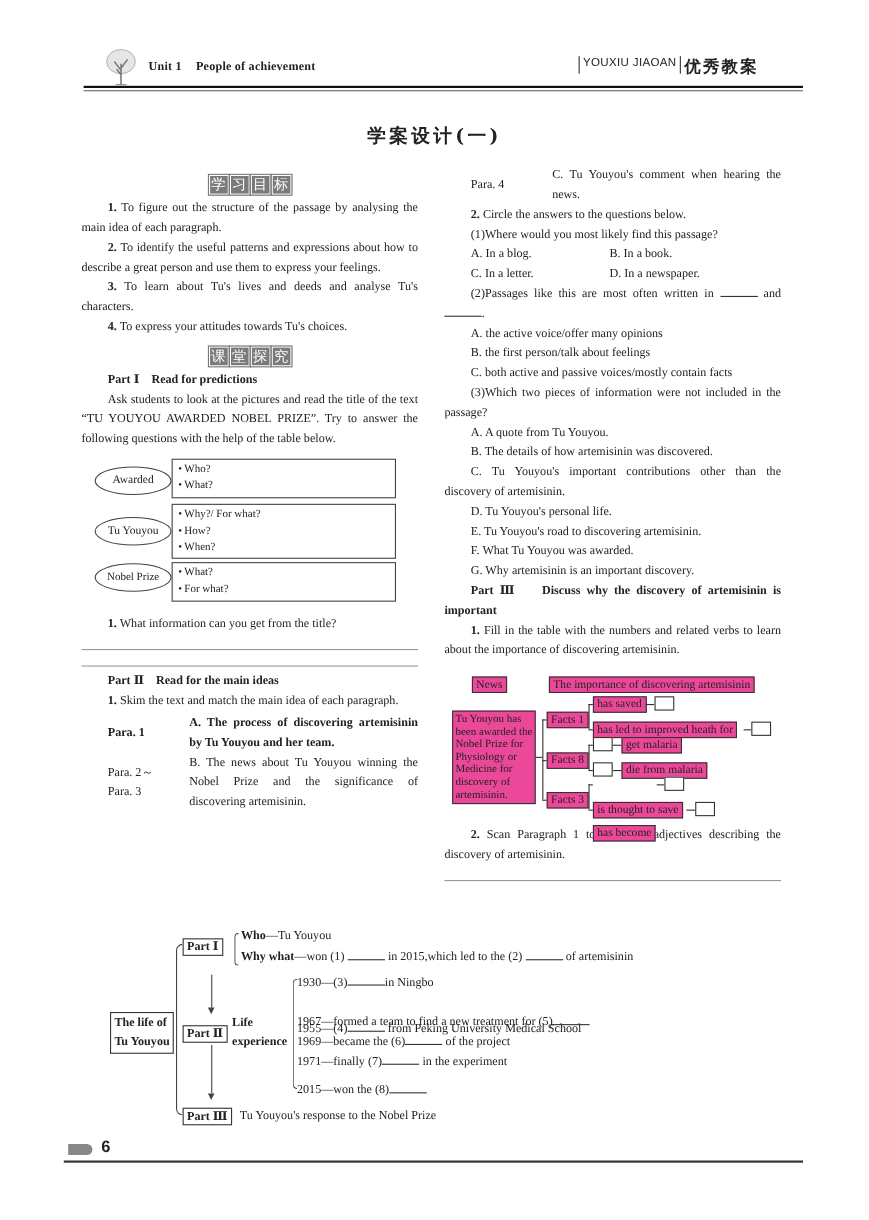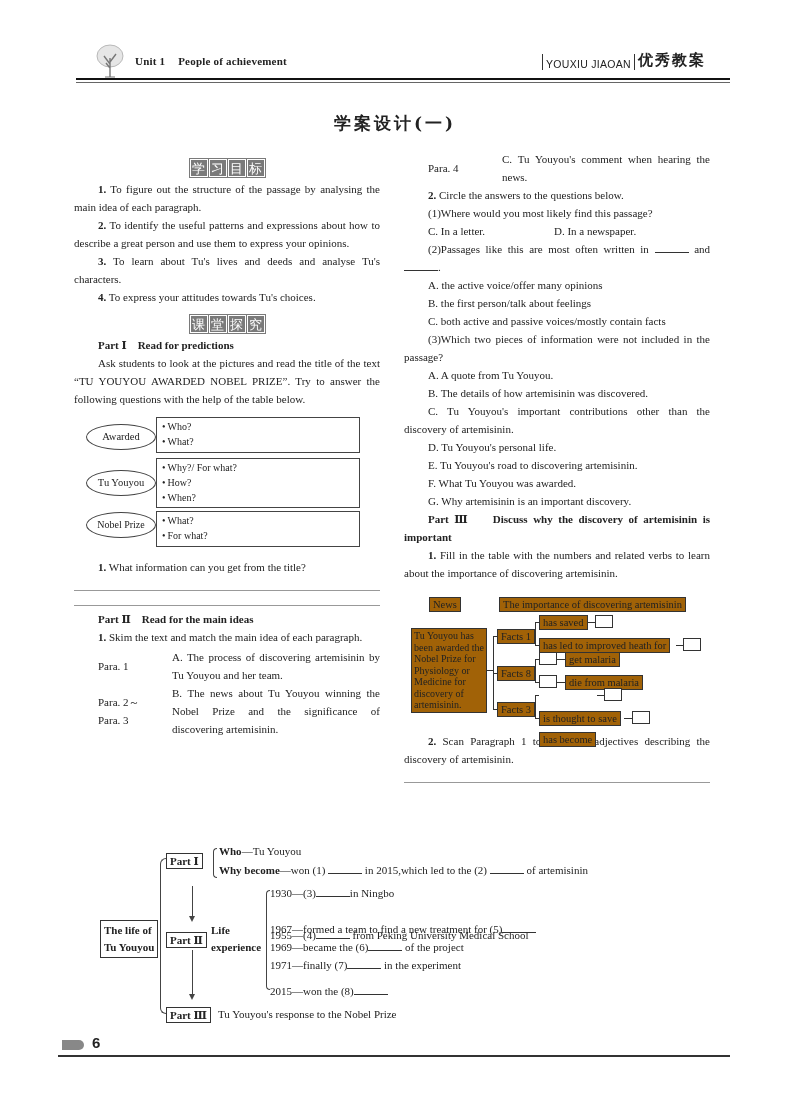--- a/index.html
+++ b/index.html
@@ -11,7 +11,7 @@
   .hdr-tree { left: 95px; top: 44px; width: 30px; height: 34px; }
   .hdr-title { left: 135px; top: 55px; font-weight: bold; font-size: 11px; letter-spacing: 0.2px; text-align: center; }
   .hdr-title .unit { margin-right: 10px; }
-  .hdr-brand { right: 84px; top: 51px; display: flex; align-items: flex-end; }
+  .hdr-brand { right: 100px; top: 51px; display: flex; align-items: flex-start; }
   .hdr-brand .pipe { width: 1px; height: 16px; background: #333; margin: 0 3px; }
   .hdr-brand .en { font-family: "Liberation Sans", "DejaVu Sans", sans-serif; font-size: 10.5px; letter-spacing: 0.3px; }
   .hdr-brand .cn { font-family: "DejaVu Sans", sans-serif; font-weight: bold; font-size: 15px; letter-spacing: 2px; }

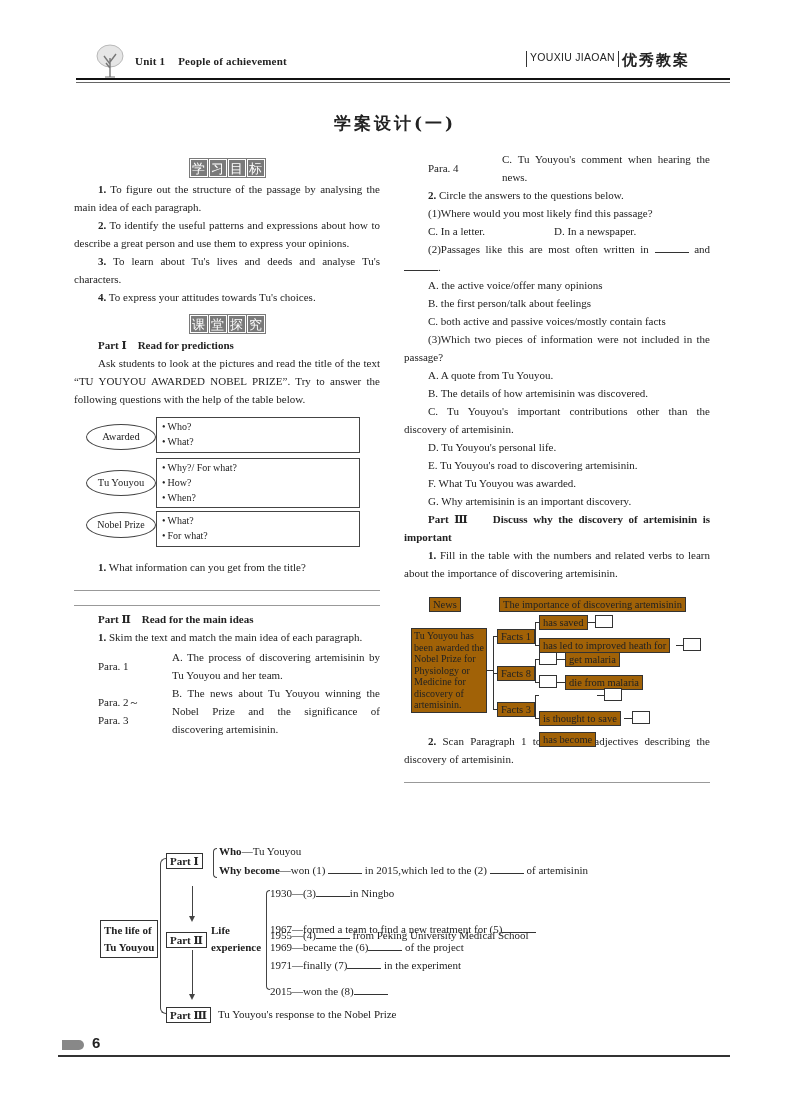--- a/index.html
+++ b/index.html
@@ -100,7 +100,7 @@
     <span class="badge-ch">标</span>
   </div>
   <p class="p ind"><span class="b">1.</span> <span>To figure out the structure of the passage by analysing the main idea of each paragraph.</span></p>
-  <p class="p ind"><span class="b">2.</span> <span>To identify the useful patterns and expressions about how to describe a great person and use them to express your opinions.</span></p>
+  <p class="p ind"><span class="b">2.</span> <span>To identify the useful patterns and expressions about how to describe a great person and use them to express your feelings.</span></p>
   <p class="p ind"><span class="b">3.</span> <span>To learn about Tu's lives and deeds and analyse Tu's characters.</span></p>
   <p class="p ind"><span class="b">4.</span> <span>To express your attitudes towards Tu's choices.</span></p>
 

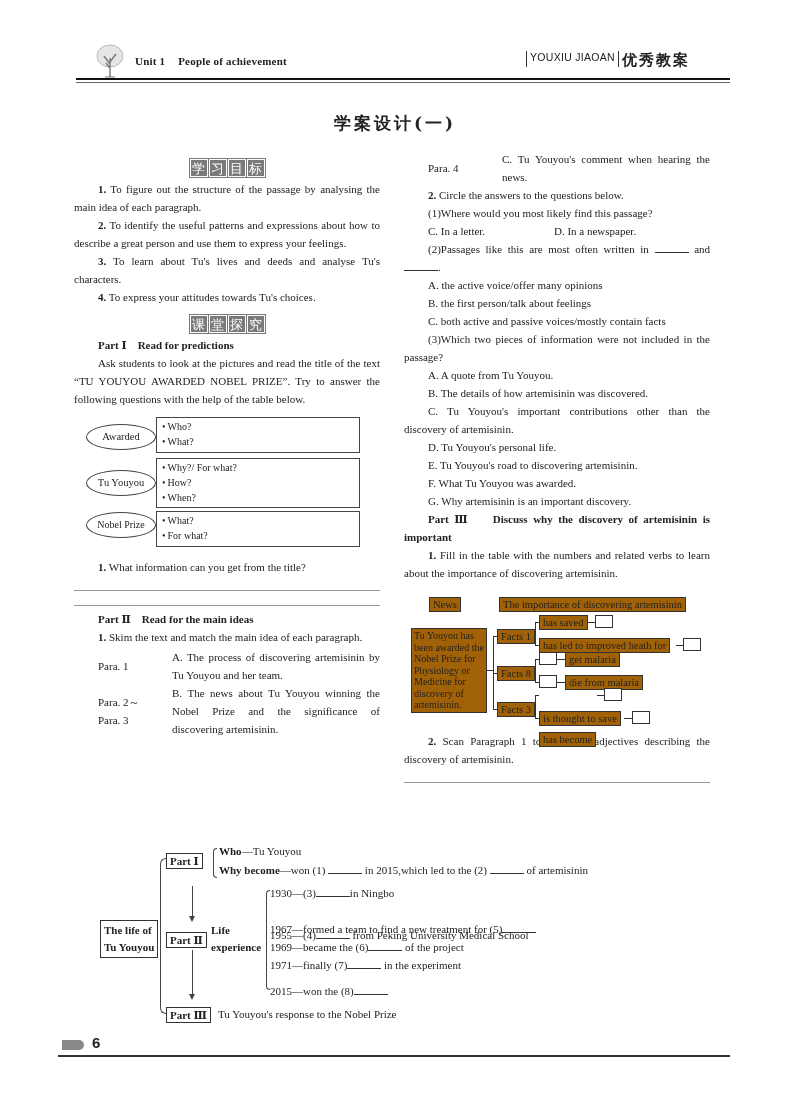--- a/index.html
+++ b/index.html
@@ -158,6 +158,10 @@
   <p class="p ind"><span class="b">2.</span> <span>Circle the answers to the questions below.</span></p>
   <p class="p ind">(1)Where would you most likely find this passage?</p>
   <div class="opts2">
+    <span>A. In a blog.</span>
+    <span>B. In a book.</span>
+  </div>
+  <div class="opts2">
     <span>C. In a letter.</span>
     <span>D. In a newspaper.</span>
   </div>

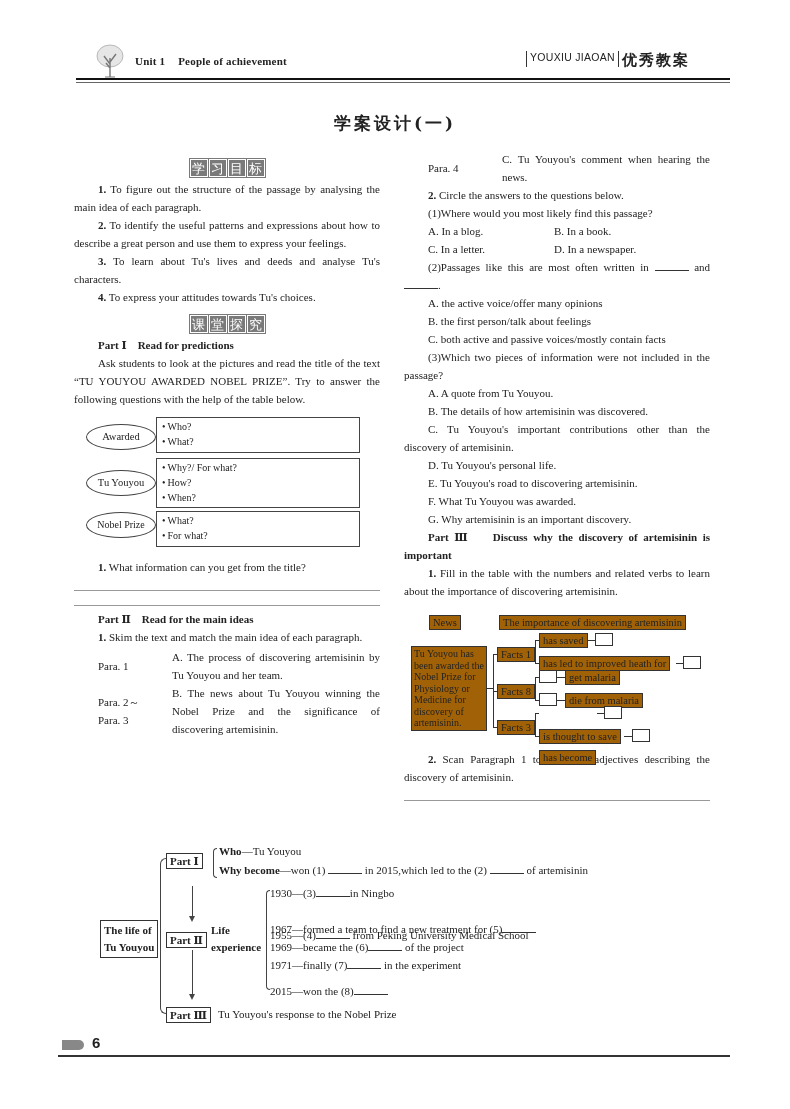--- a/index.html
+++ b/index.html
@@ -50,7 +50,7 @@
 
   
   .facts { position: relative; height: 128px; margin-top: 8px; font-size: 10.5px; }
-  .fbox { position: absolute; border: 1.2px solid #333; background: #a16207; padding: 0 3px; line-height: 13px; white-space: nowrap; }
+  .fbox { position: absolute; border: 1.2px solid #333; background: #ec4899; padding: 0 3px; line-height: 13px; white-space: nowrap; }
   .fempty { position: absolute; border: 1.2px solid #333; width: 18px; height: 13px; background: #fff; }
   .fline { position: absolute; background: #333; }
 

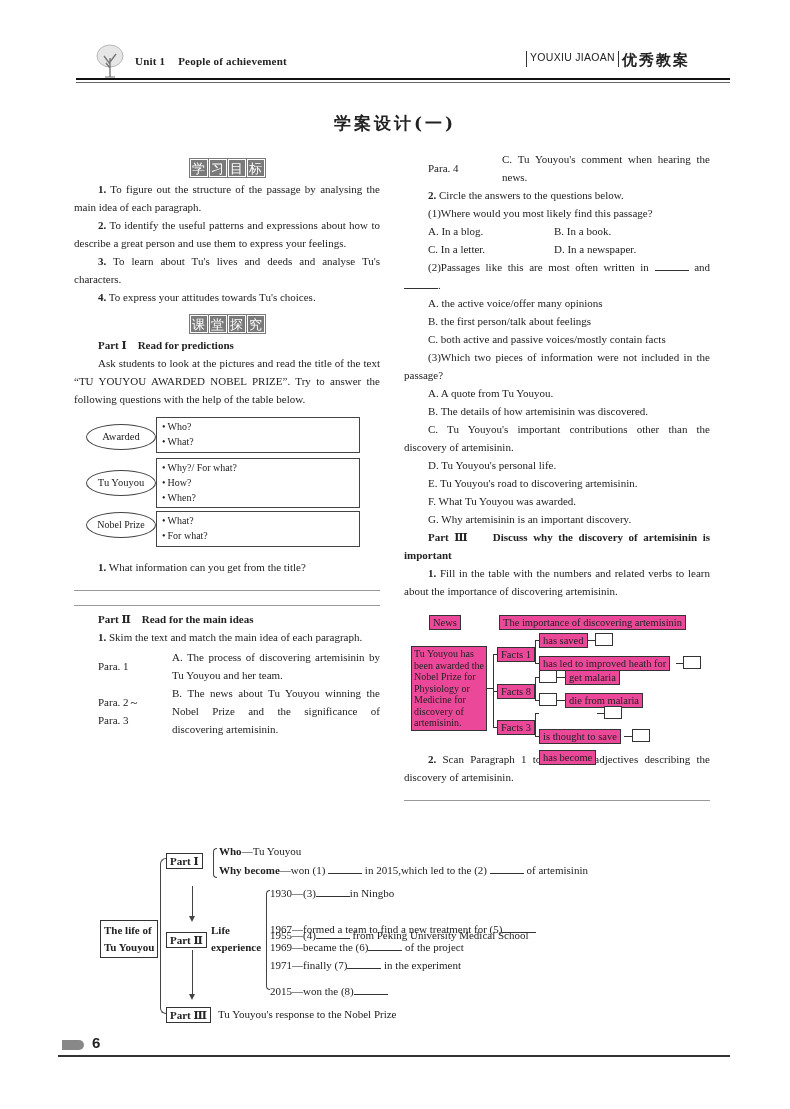--- a/index.html
+++ b/index.html
@@ -140,7 +140,7 @@
   <p class="p ind b"><span>Part Ⅱ</span>&nbsp;&nbsp;&nbsp;&nbsp;<span>Read for the main ideas</span></p>
   <p class="p ind"><span class="b">1.</span> <span>Skim the text and match the main idea of each paragraph.</span></p>
 
-  <div class="match" style="margin-top:2px;">
+  <div class="match" style="margin-top:2px;font-weight:bold;">
     <div class="lab" style="padding-top:9px;">Para. 1</div>
     <div class="txt">A. The process of discovering artemisinin by Tu Youyou and her team.</div>
   </div>

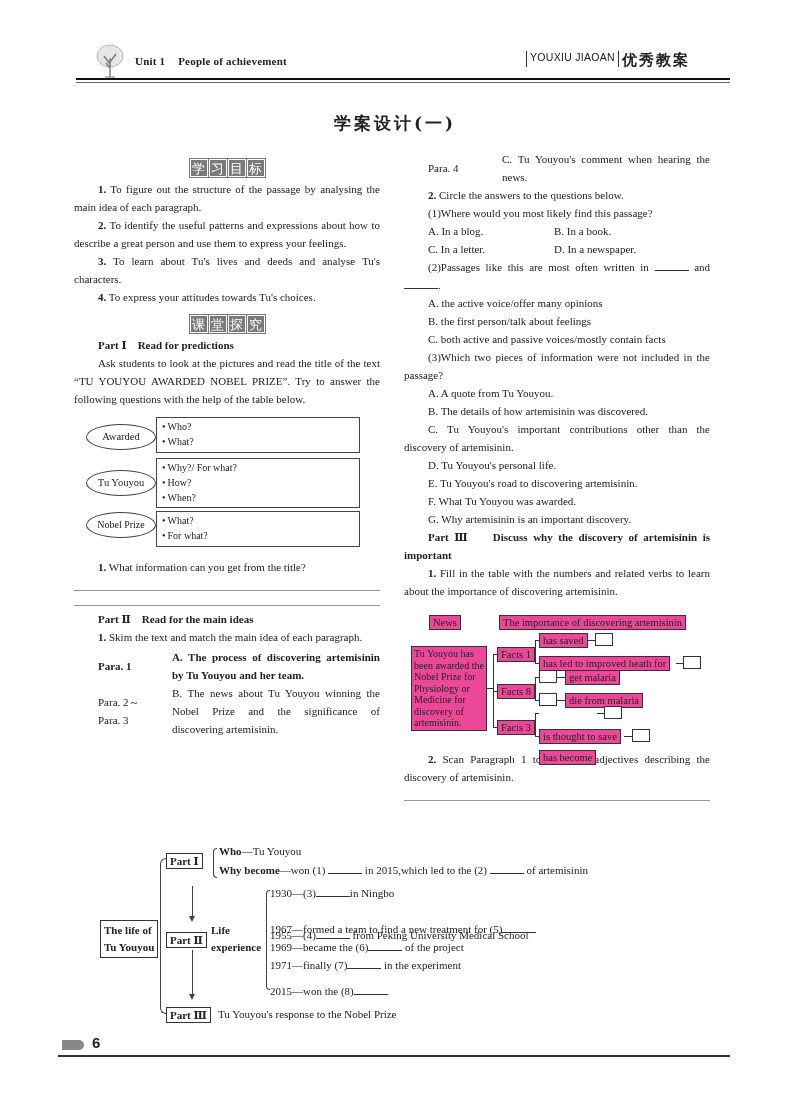--- a/index.html
+++ b/index.html
@@ -247,7 +247,7 @@
   <div class="ol-box" style="left:68px; top:27px;">Part Ⅰ</div>
   <div class="brace" style="left:115px; top:22px; width:4px; height:30px;"></div>
   <div class="ol-text" style="left:121px; top:16px;"><span class="b">Who</span><span>—Tu Youyou</span></div>
-  <div class="ol-text" style="left:121px; top:35px;"><span class="b">Why become</span><span>—won (1)</span> <span class="blank"></span> <span>in 2015,which led to the (2)</span> <span class="blank"></span> <span>of artemisinin</span></div>
+  <div class="ol-text" style="left:121px; top:35px;"><span class="b">Why what</span><span>—won (1)</span> <span class="blank"></span> <span>in 2015,which led to the (2)</span> <span class="blank"></span> <span>of artemisinin</span></div>
 
   <div class="ol-line" style="left:94px; top:60px; width:1px; height:30px;"></div>
   <div class="arrow-head" style="left:91px; top:90px;"></div>

